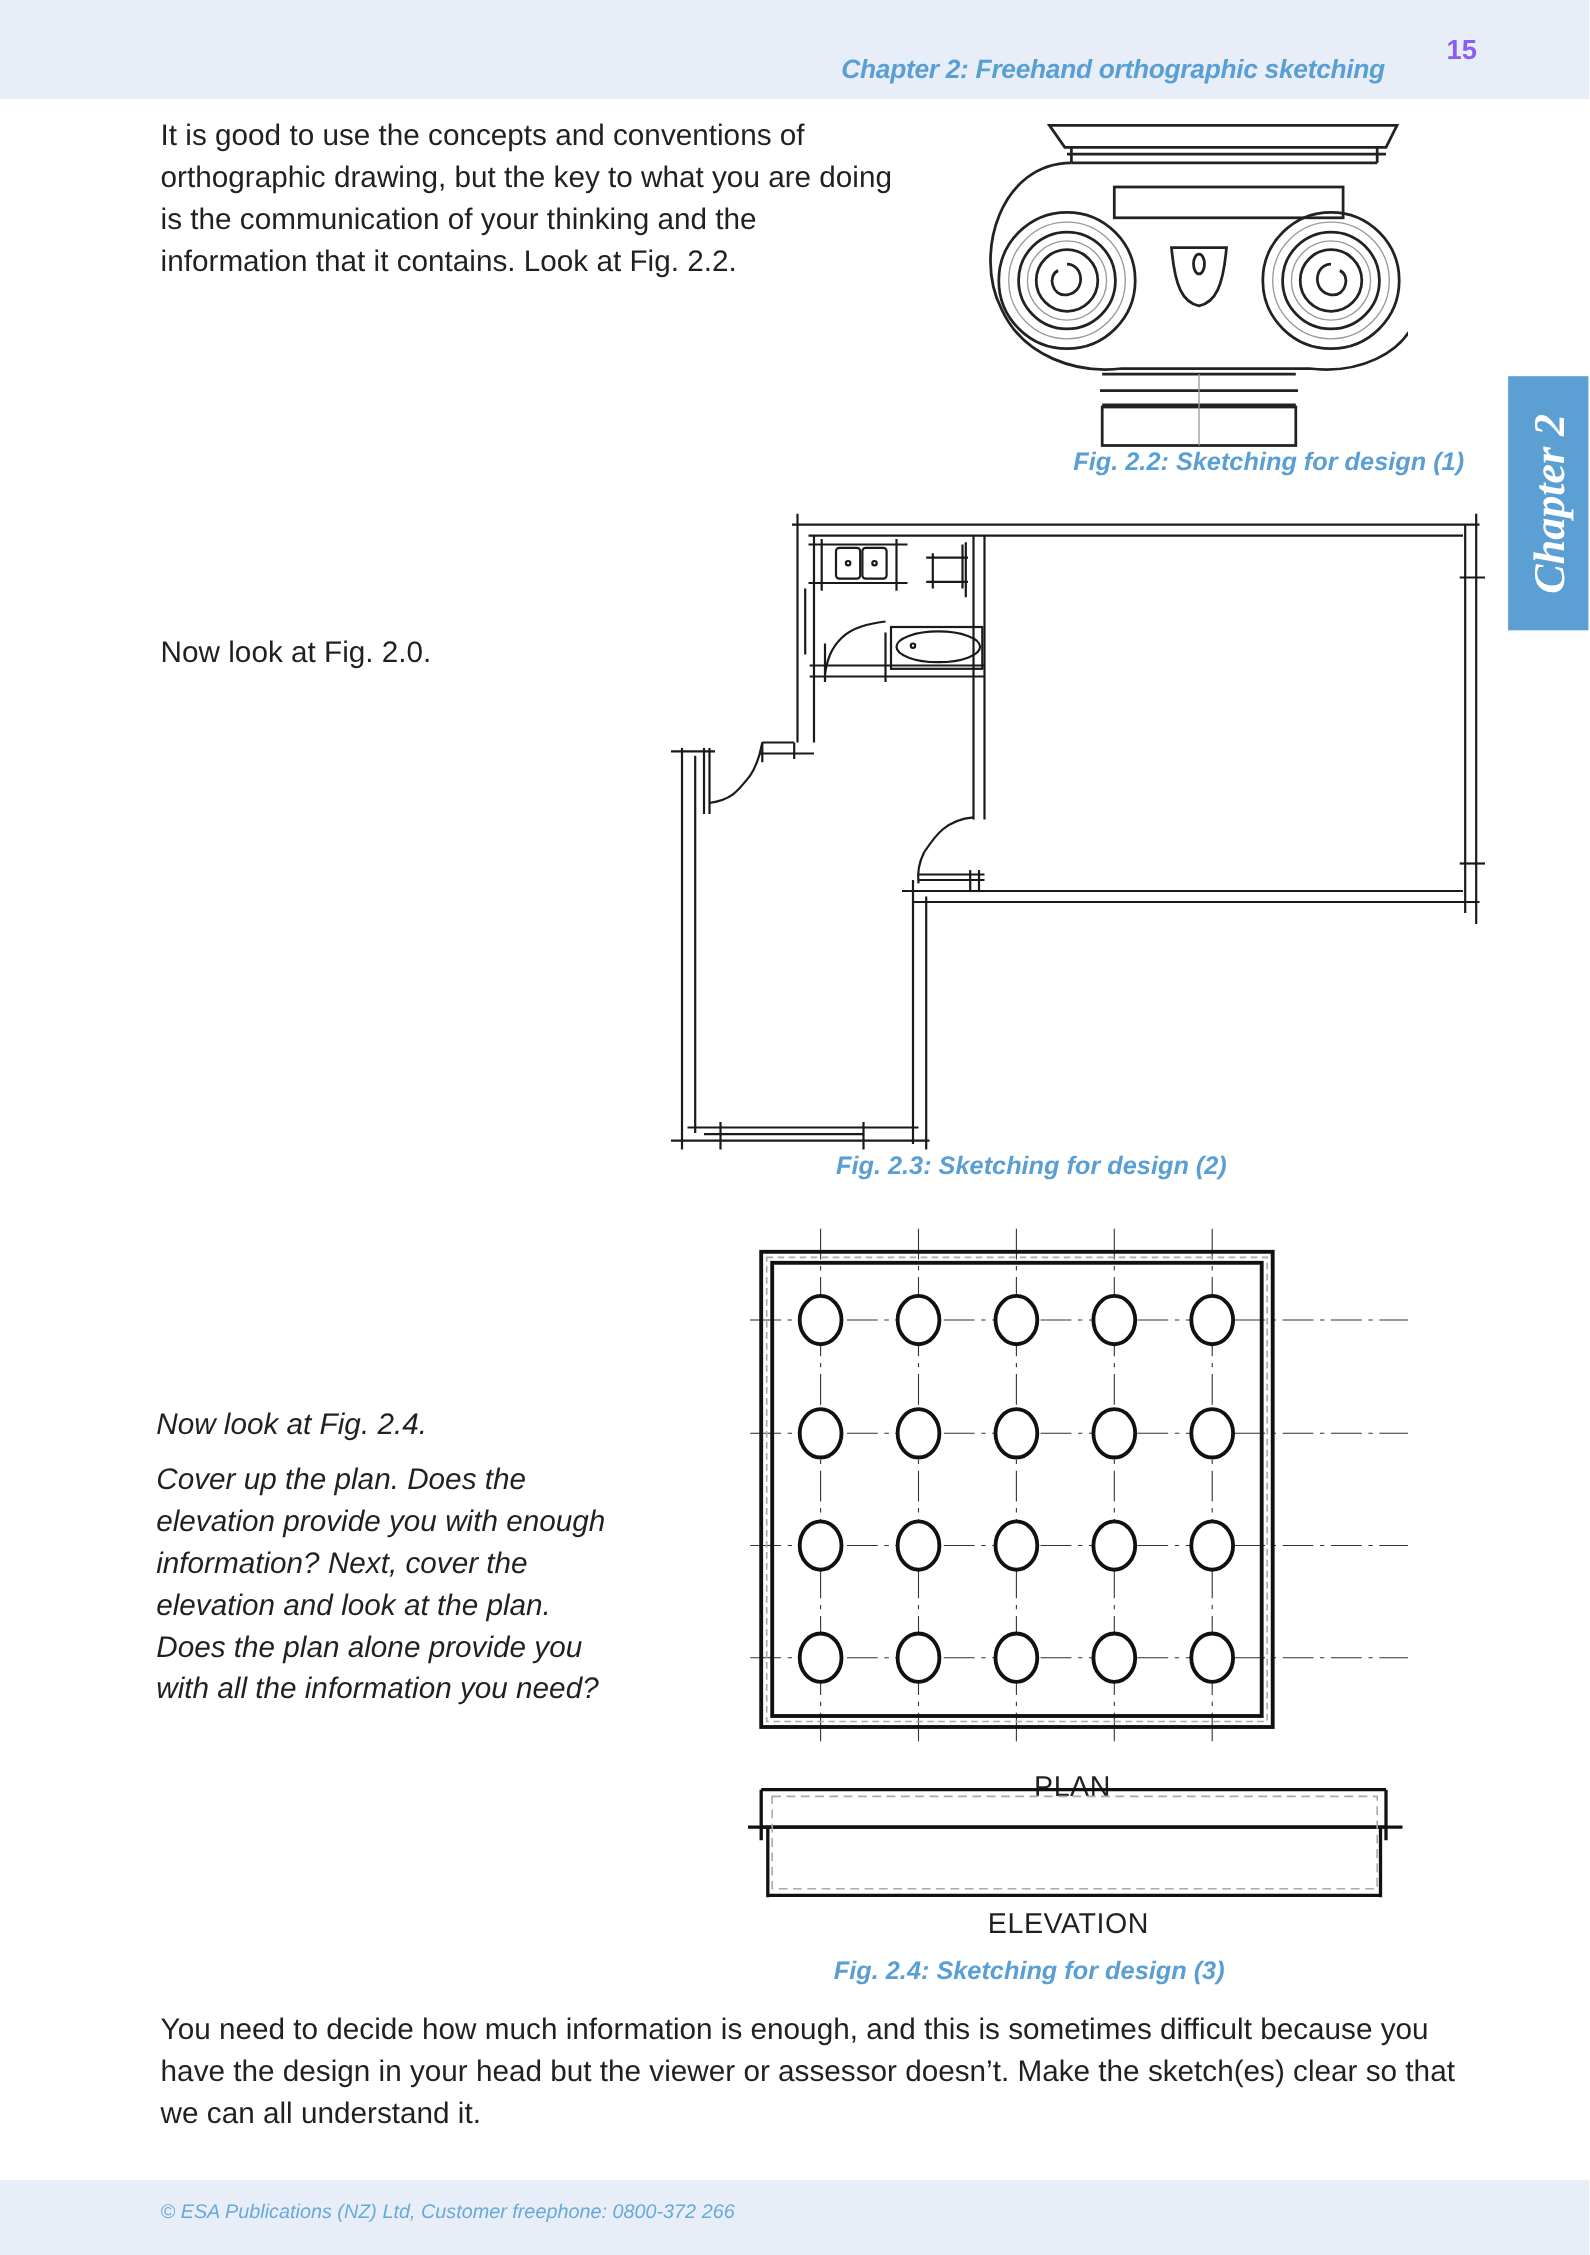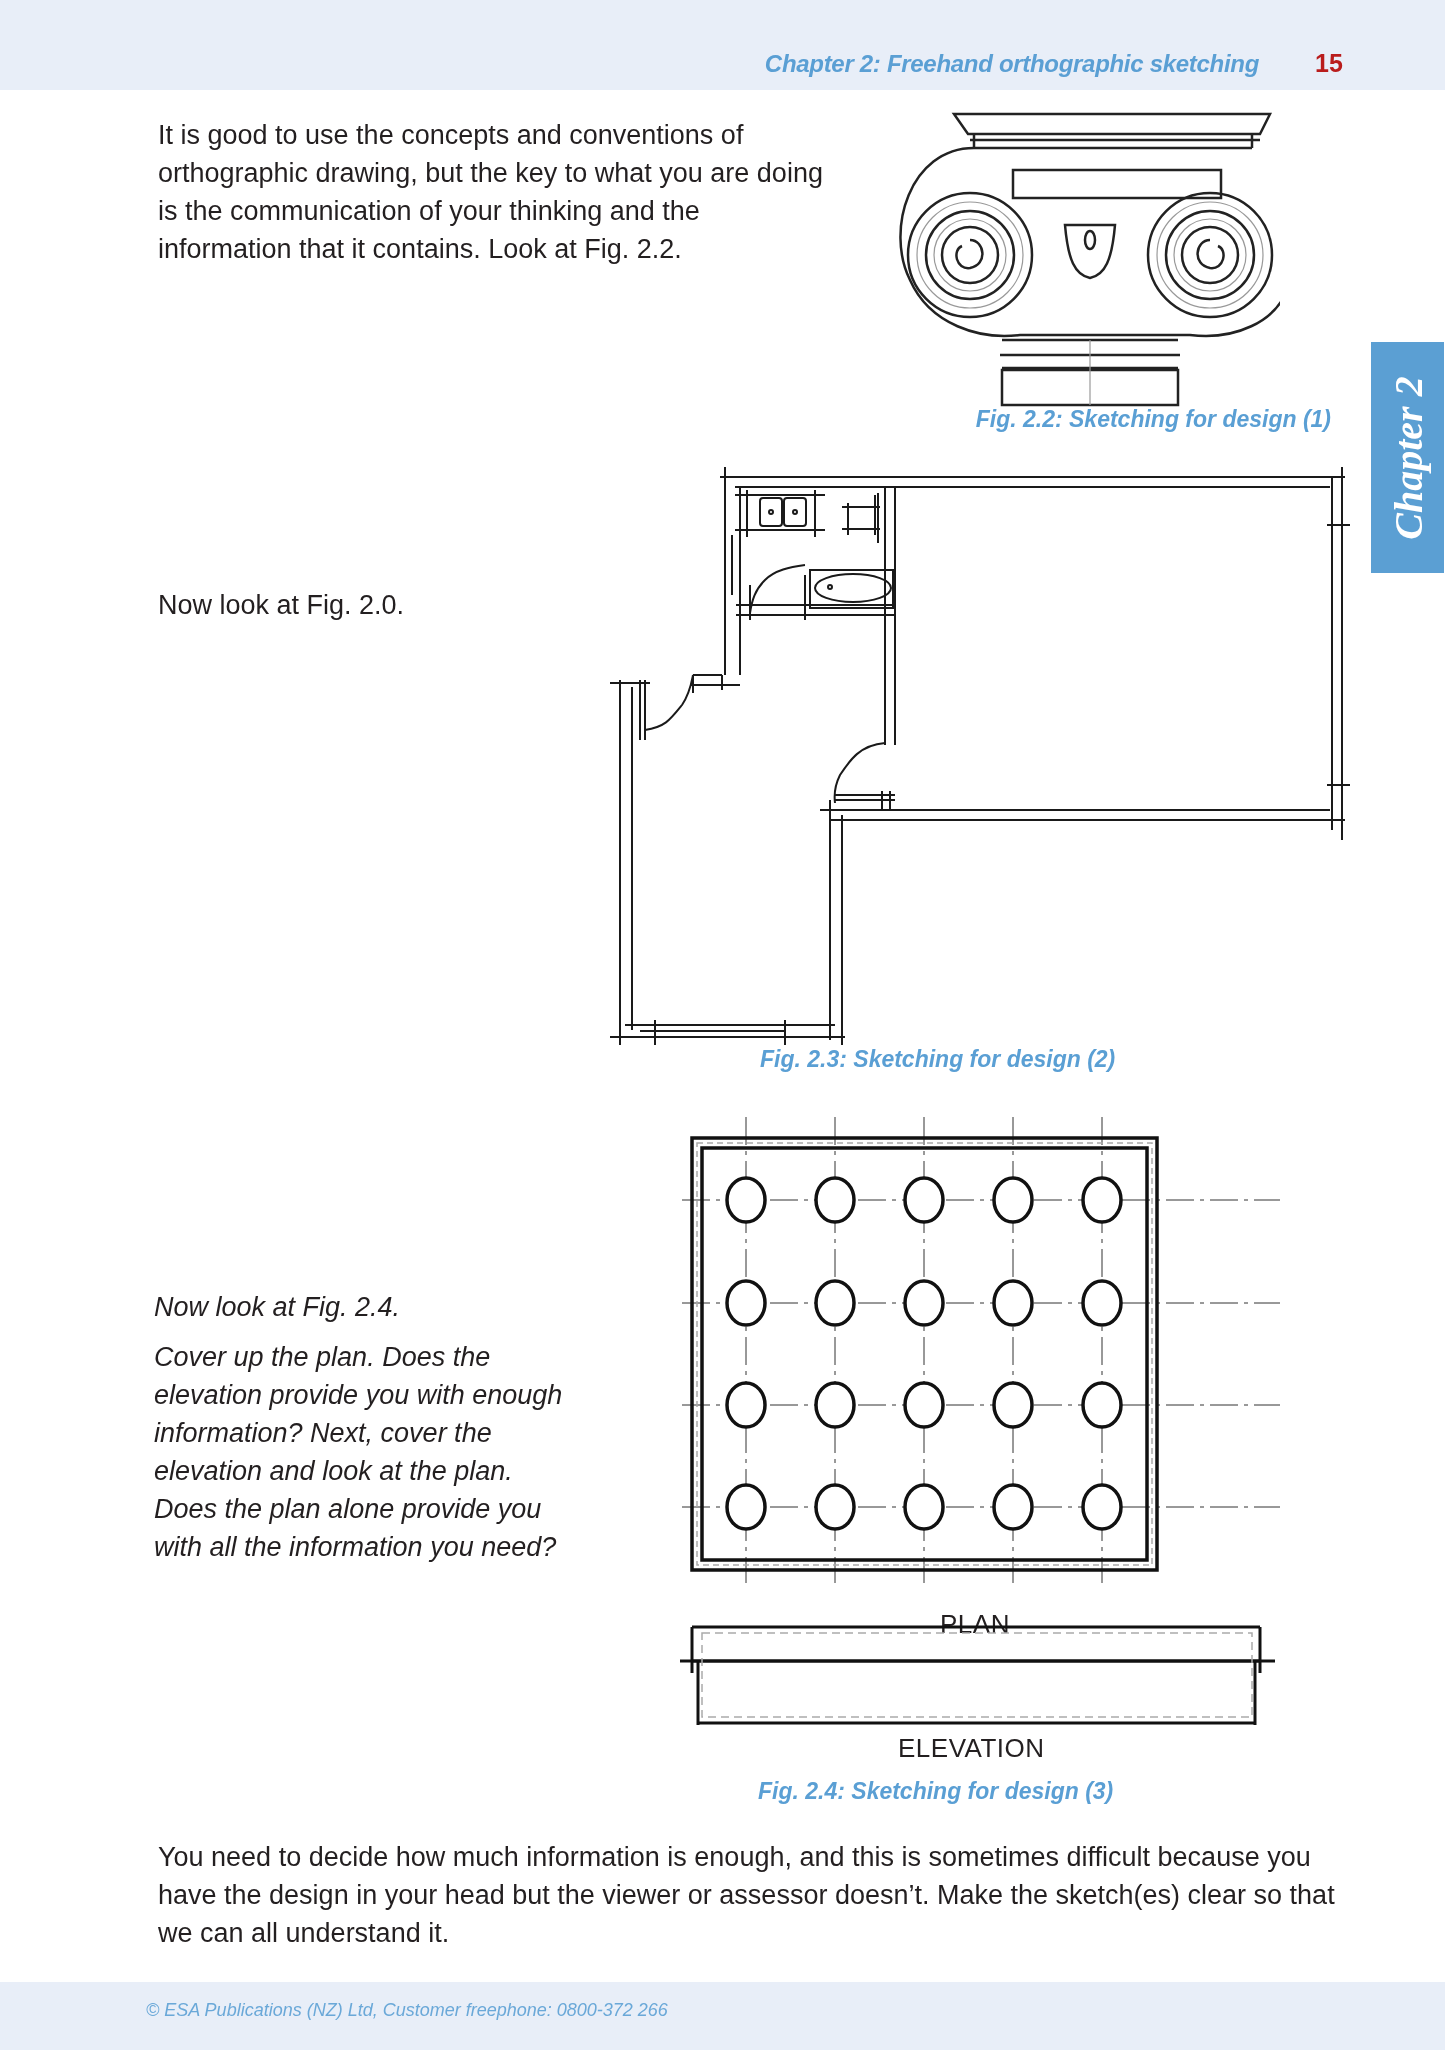--- a/index.html
+++ b/index.html
@@ -8,7 +8,7 @@
   .header-band { position:absolute; left:0; top:0; width:1445px; height:90px; background:#e8eef8; }
   .running-head { position:absolute; right:186px; top:50px; font-style:italic; font-weight:bold;
                   font-size:24px; color:#5a9fd4; letter-spacing:-0.3px; }
-  .page-number { position:absolute; left:1315px; top:49px; font-weight:bold; font-size:25px; color:#b91c1c; }
+  .page-number { position:absolute; left:1315px; top:32px; font-weight:bold; font-size:25px; color:#8b5cf6; }
   .footer-band { position:absolute; left:0; top:1982px; width:1445px; height:68px; background:#e8eef8; }
   .footer-text { position:absolute; left:146px; top:2000px; font-style:italic; font-size:18px; color:#6aa8d8; }
   .chapter-tab { position:absolute; left:1371px; top:342px; width:73px; height:231px; background:#5b9fd3; }

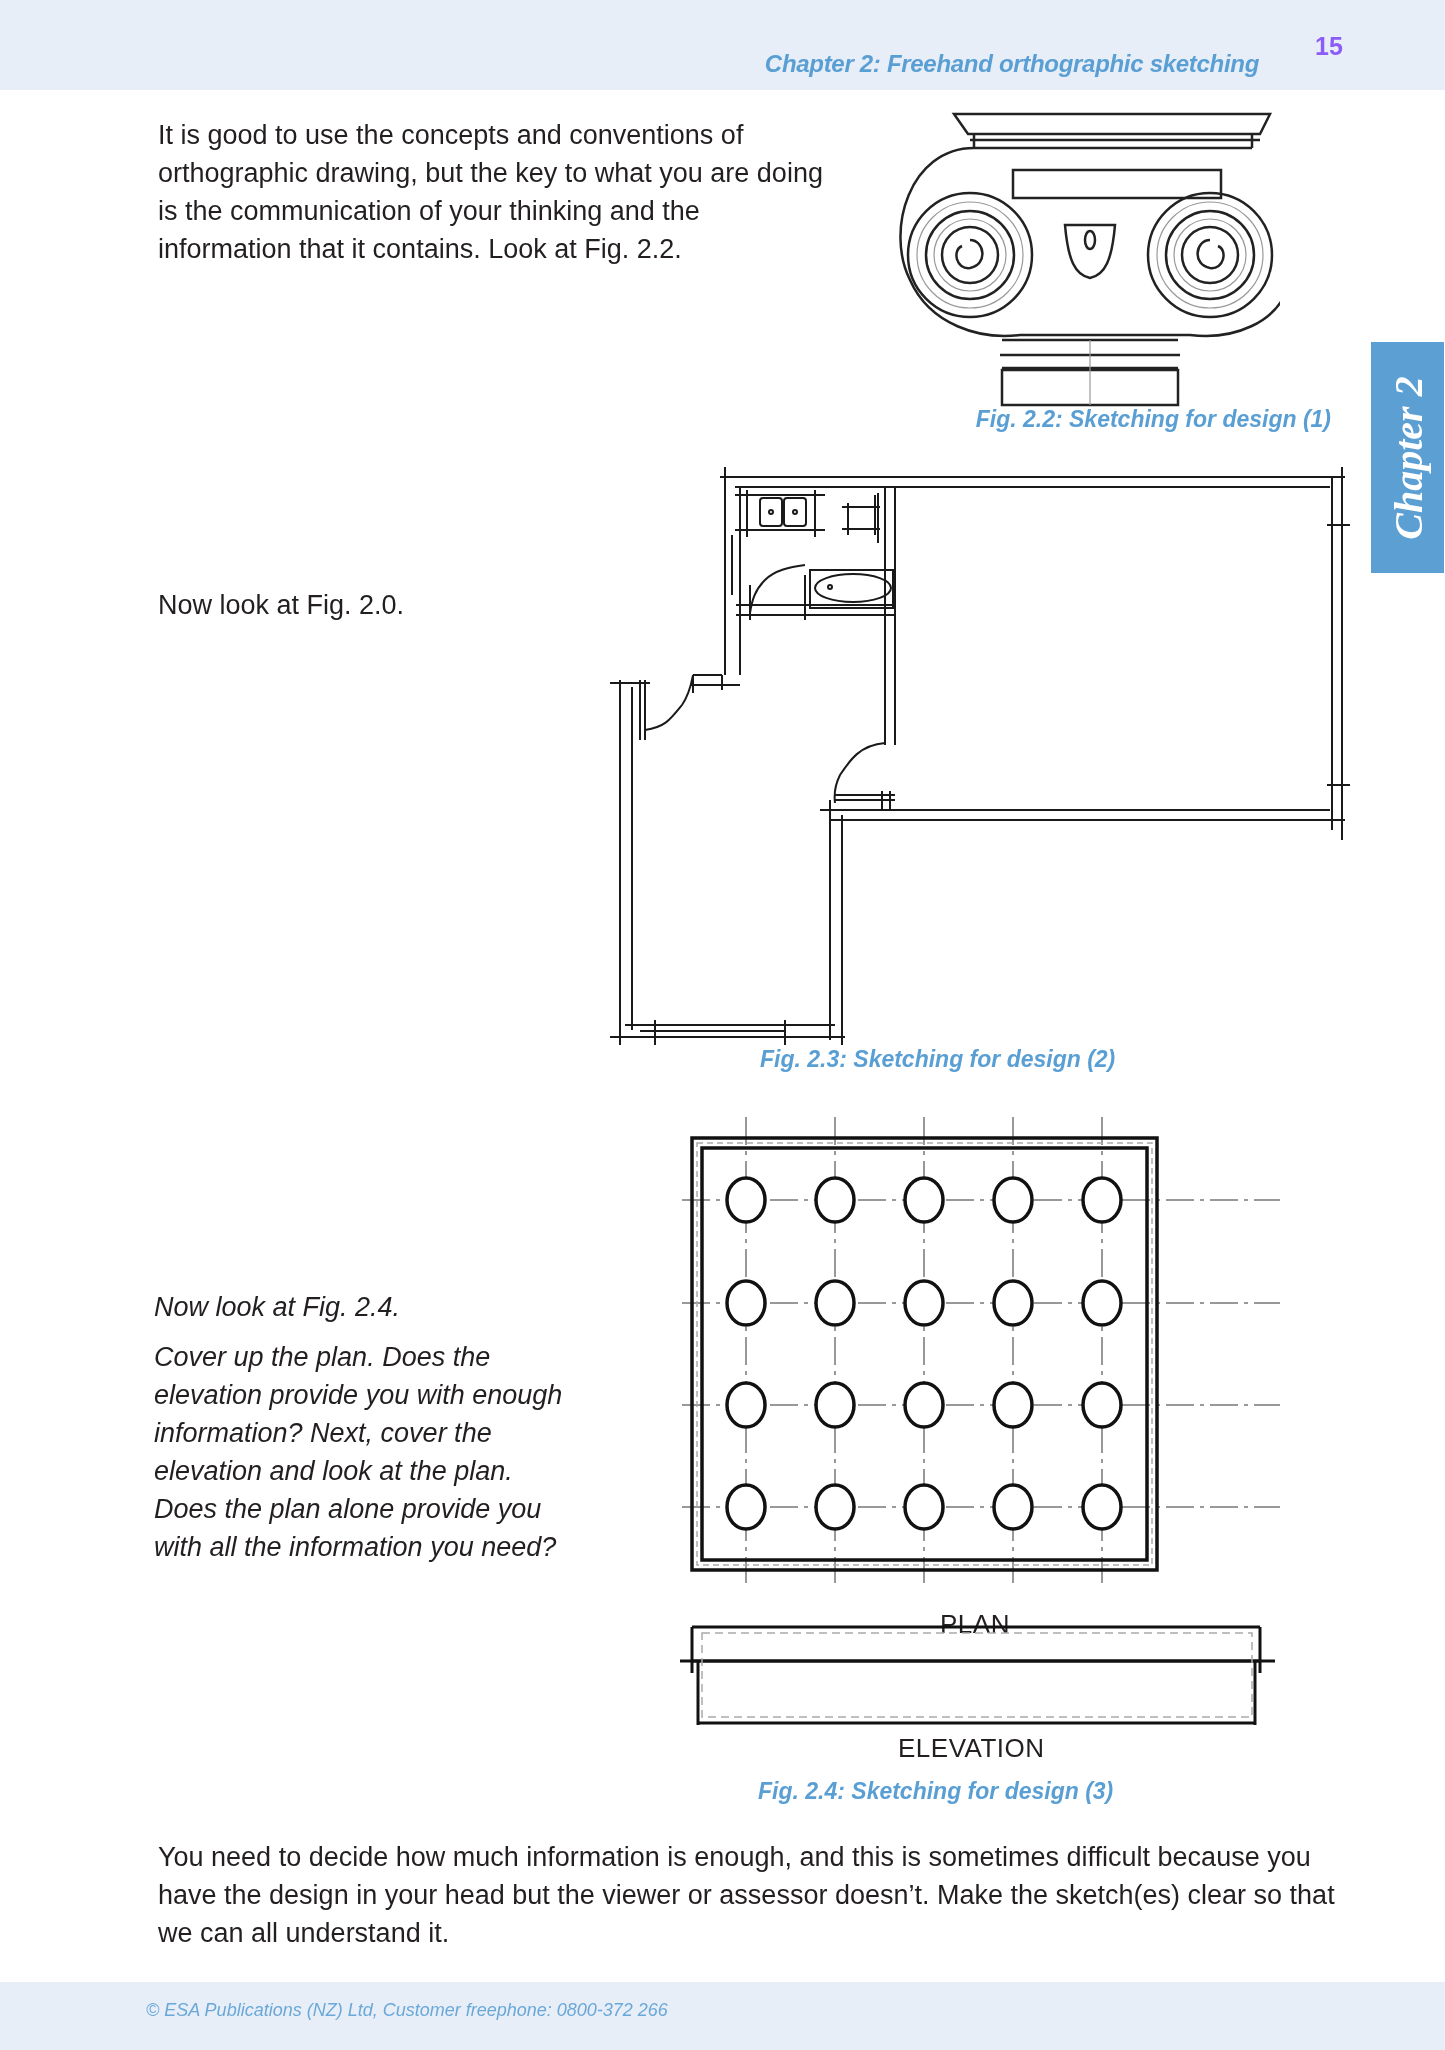--- a/index.html
+++ b/index.html
@@ -15,7 +15,7 @@
   .chapter-tab-text { position:absolute; left:50%; top:50%; transform:translate(-50%,-50%) rotate(-90deg);
                       white-space:nowrap; font-family:"Liberation Serif","DejaVu Serif",serif; font-style:italic;
                       font-weight:bold; font-size:40px; color:#ffffff; }
-  .body-text { position:absolute; font-size:27px; line-height:38px; color:#231f20; margin:12px; }
+  .body-text { position:absolute; font-size:27px; line-height:38px; color:#231f20; margin:0; }
   .body-text p { margin:0 0 12px 0; }
   .caption { position:absolute; font-style:italic; font-weight:bold; font-size:23px; color:#5a9fd4; white-space:nowrap; }
   .fig { position:absolute; }

